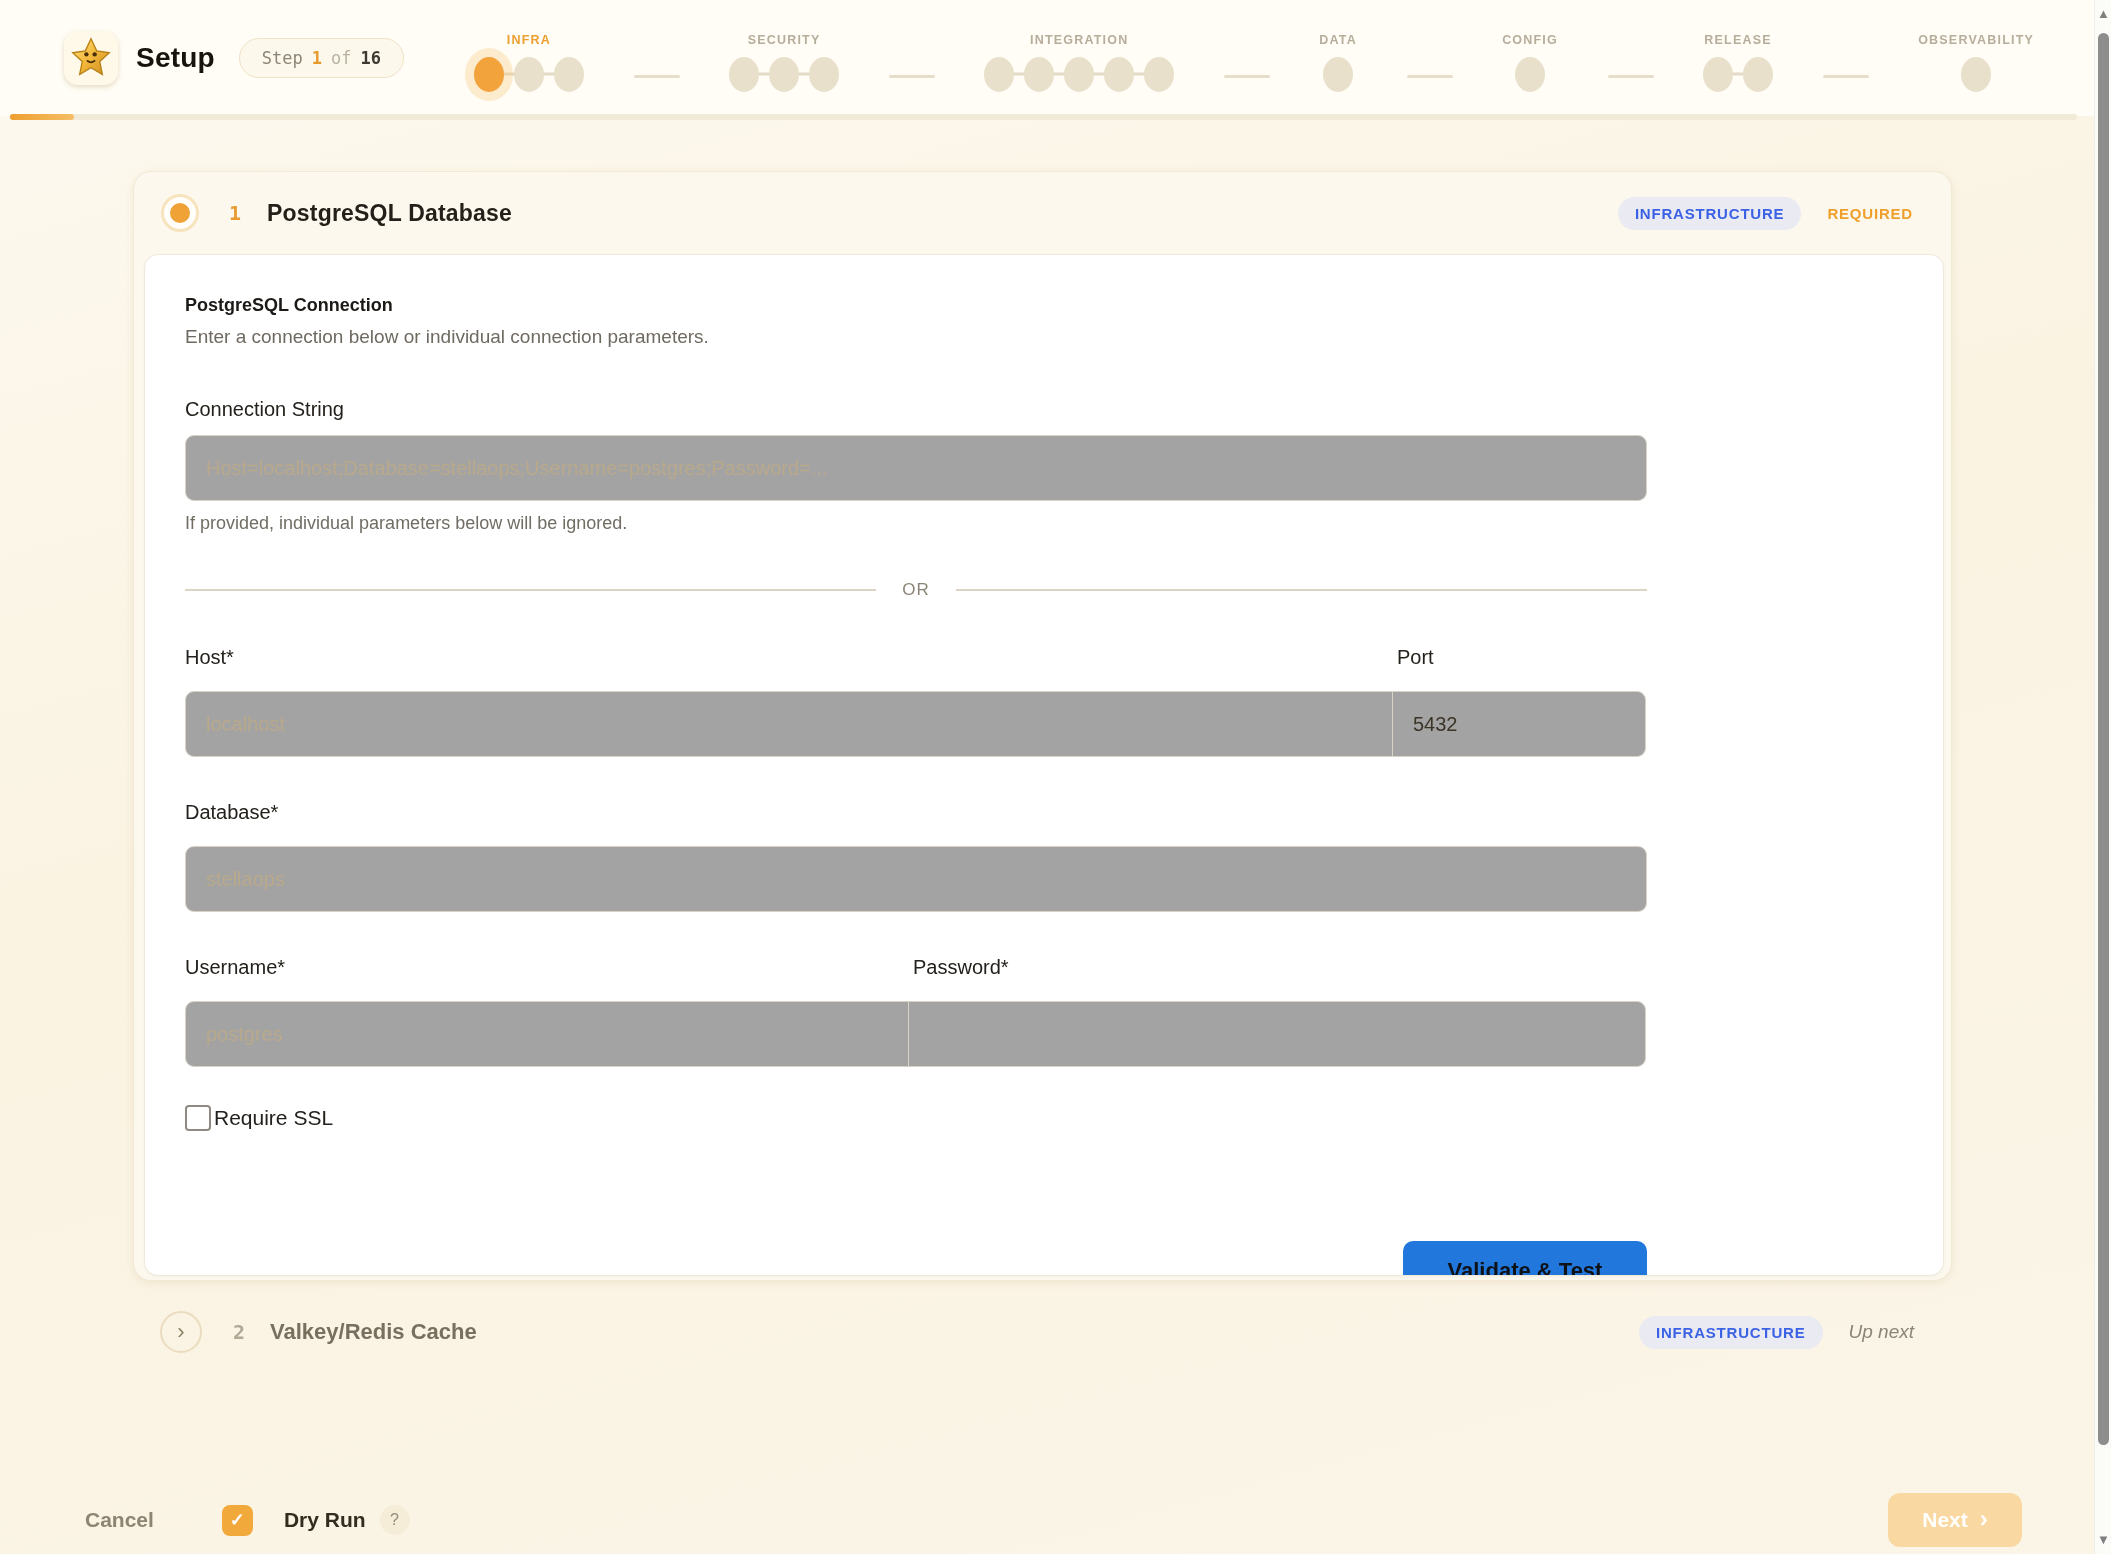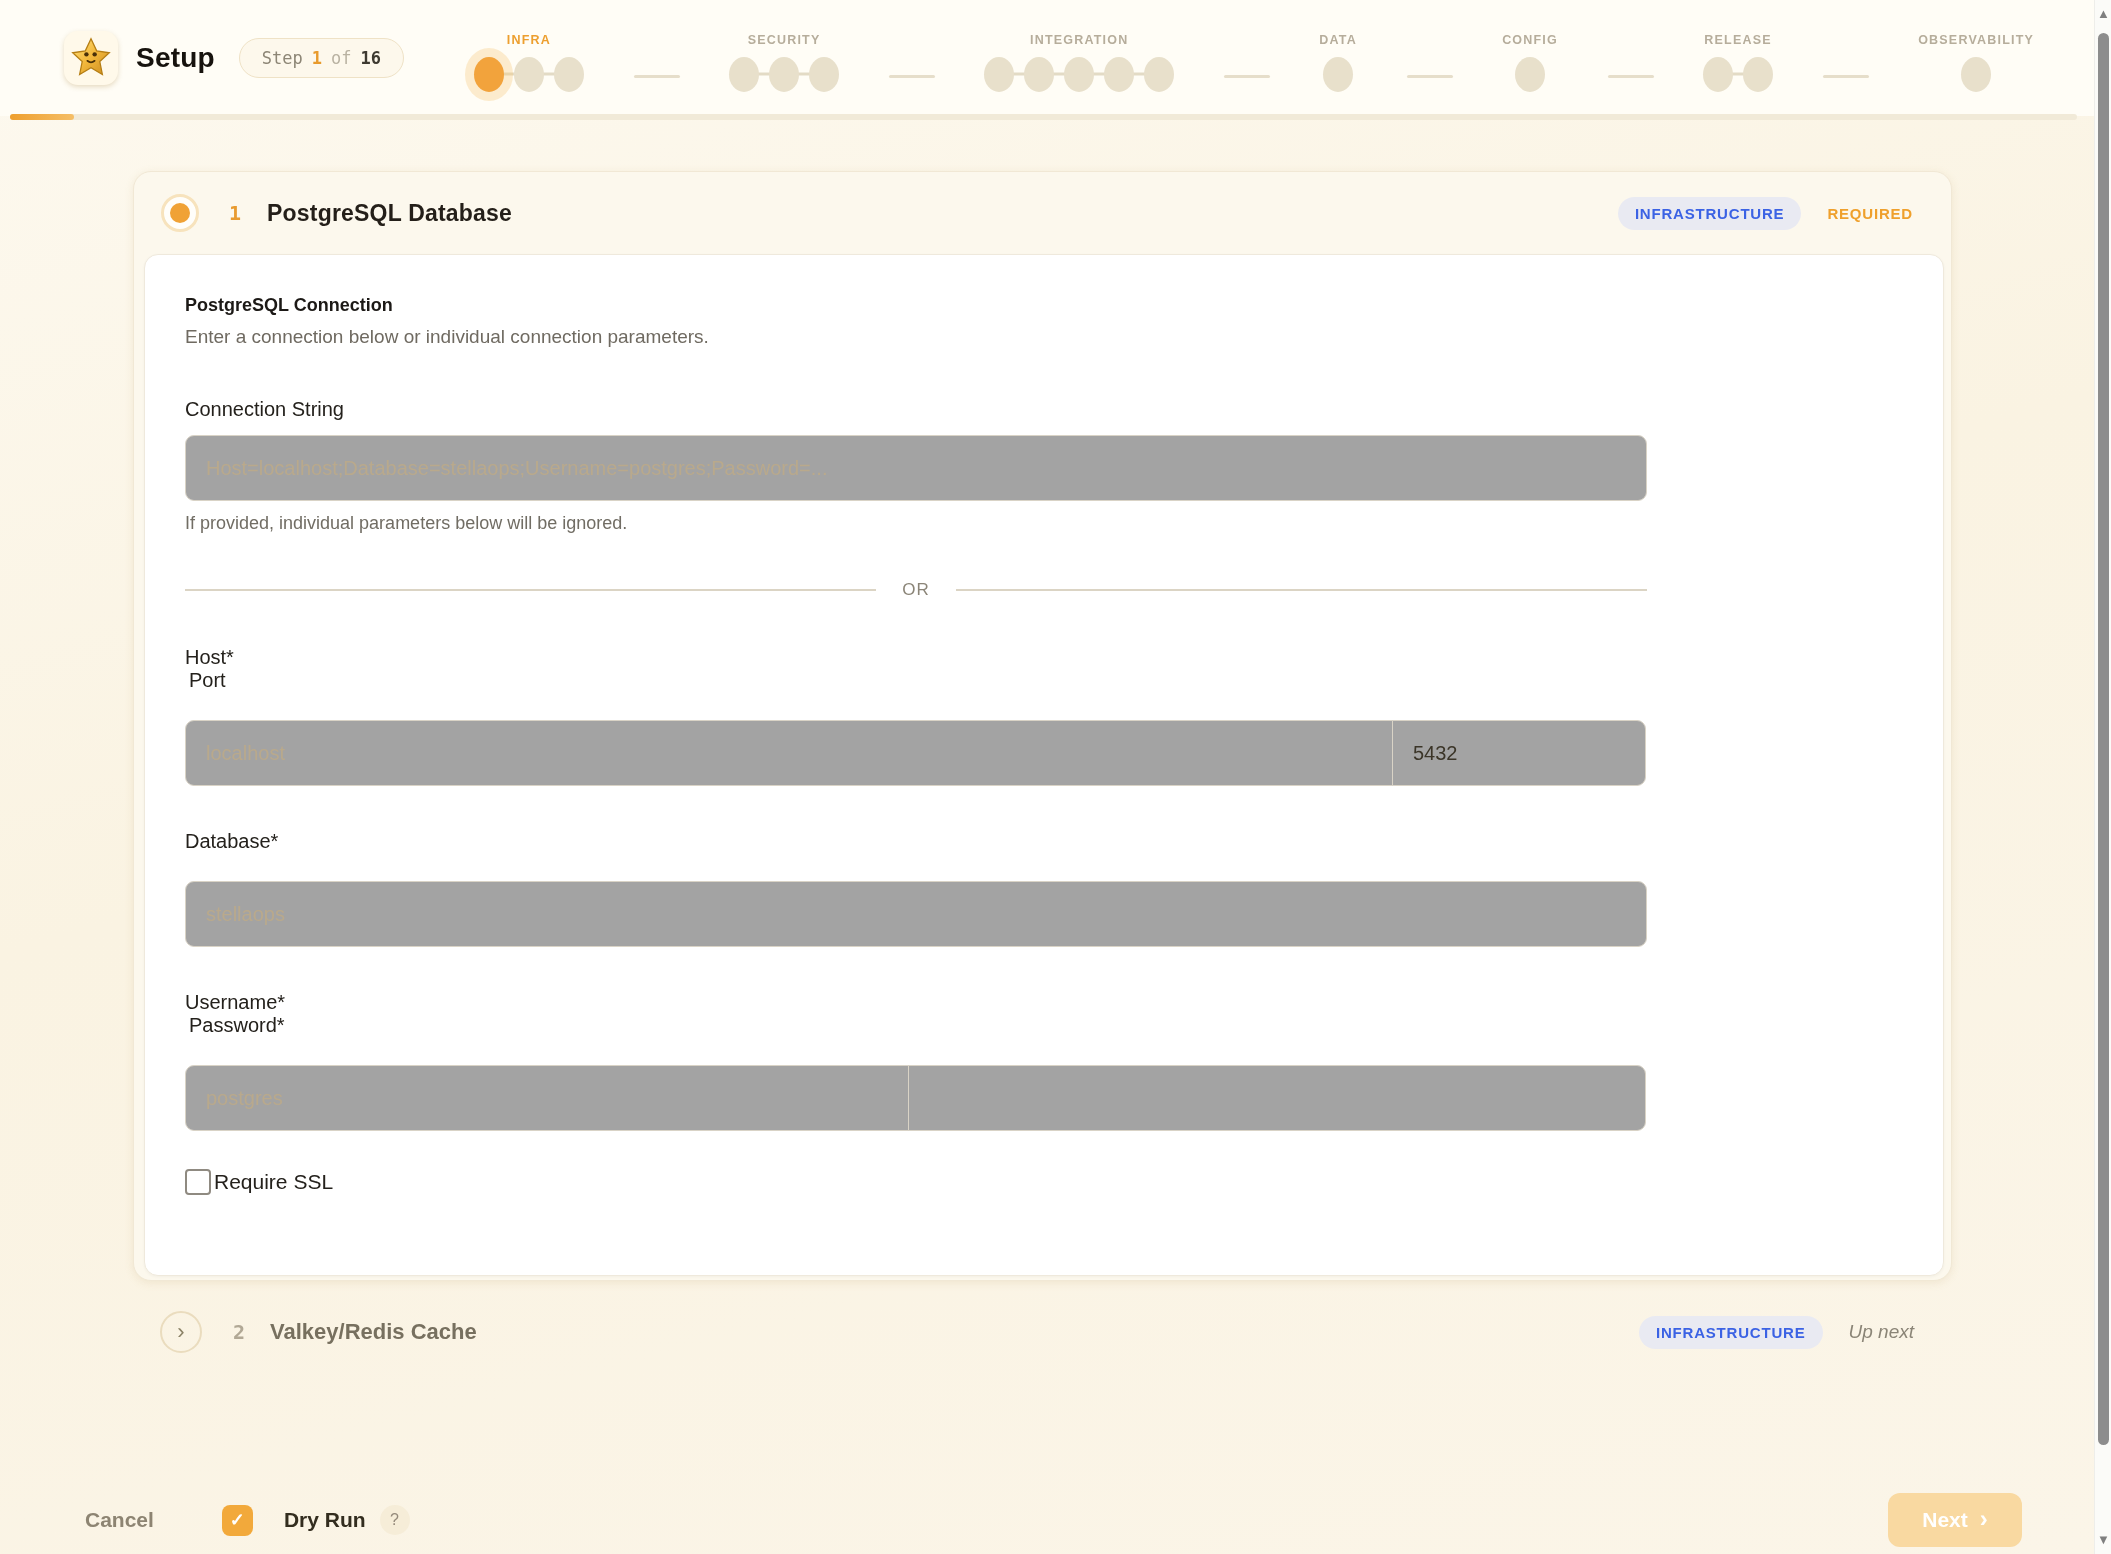--- a/index.html
+++ b/index.html
@@ -71,7 +71,7 @@
   .or-row { display:flex; align-items:center; margin-top:44px; height:24px; }
   .or-row .line { flex:1; height:2px; background:#DBD4C4; }
   .or-row .or { font-size:17px; color:#8B8578; letter-spacing:1px; padding:0 26px; }
-  .lbl-row { display:flex; margin-top:44px;flex-direction:column; }
+  .lbl-row { display:flex; margin-top:44px; }
   .lbl-row .f-label { margin-top:0; }
   .inp-row { display:flex; margin-top:14px; }
   .inp-row .input { margin-top:14px; }

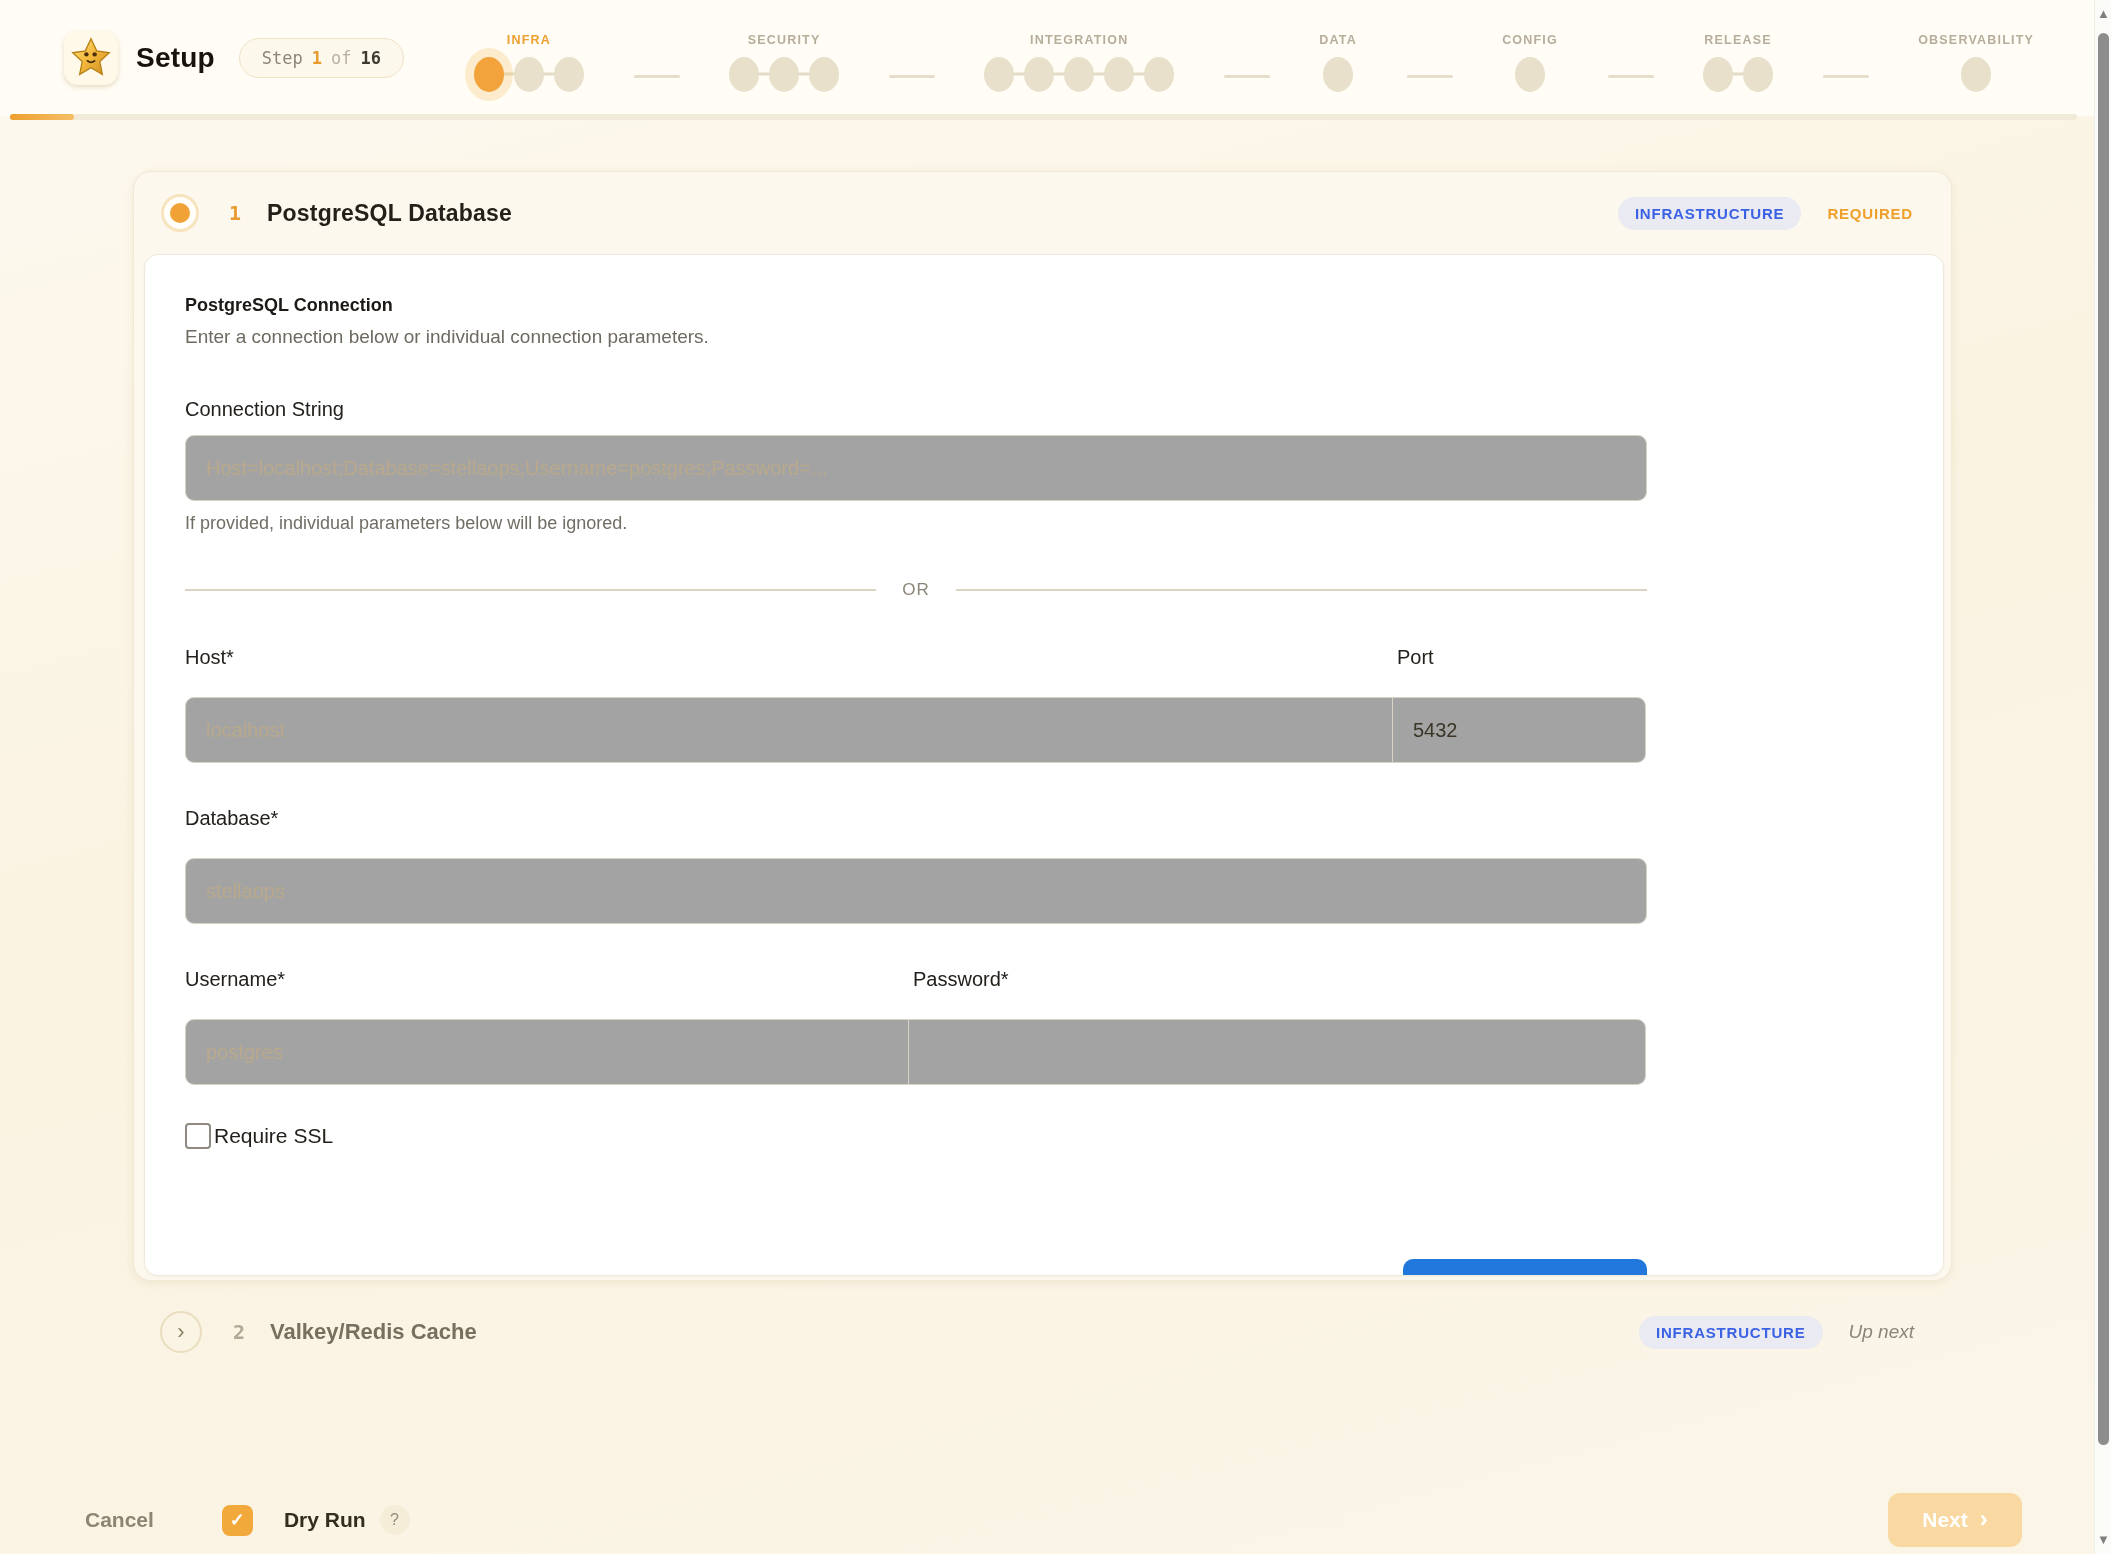--- a/index.html
+++ b/index.html
@@ -74,7 +74,7 @@
   .lbl-row { display:flex; margin-top:44px; }
   .lbl-row .f-label { margin-top:0; }
   .inp-row { display:flex; margin-top:14px; }
-  .inp-row .input { margin-top:14px; }
+  .inp-row .input { margin-top:8px; }
   .host-w { width:1208px; }
   .port-w { width:254px; margin-left:0; }
   .join-r { border-top-right-radius:0; border-bottom-right-radius:0; }

